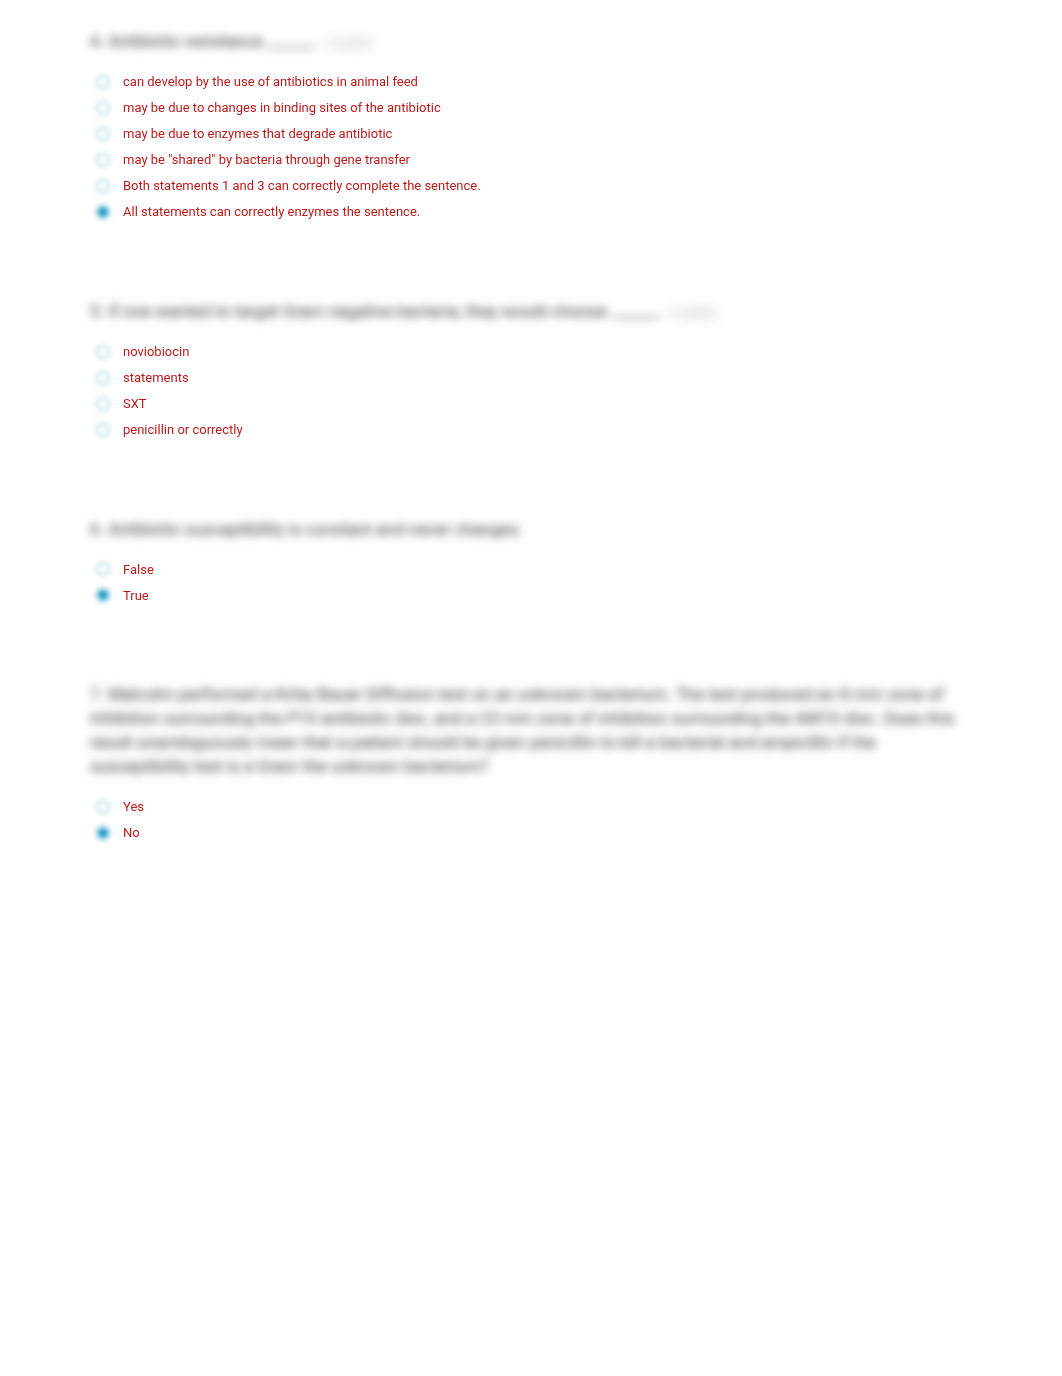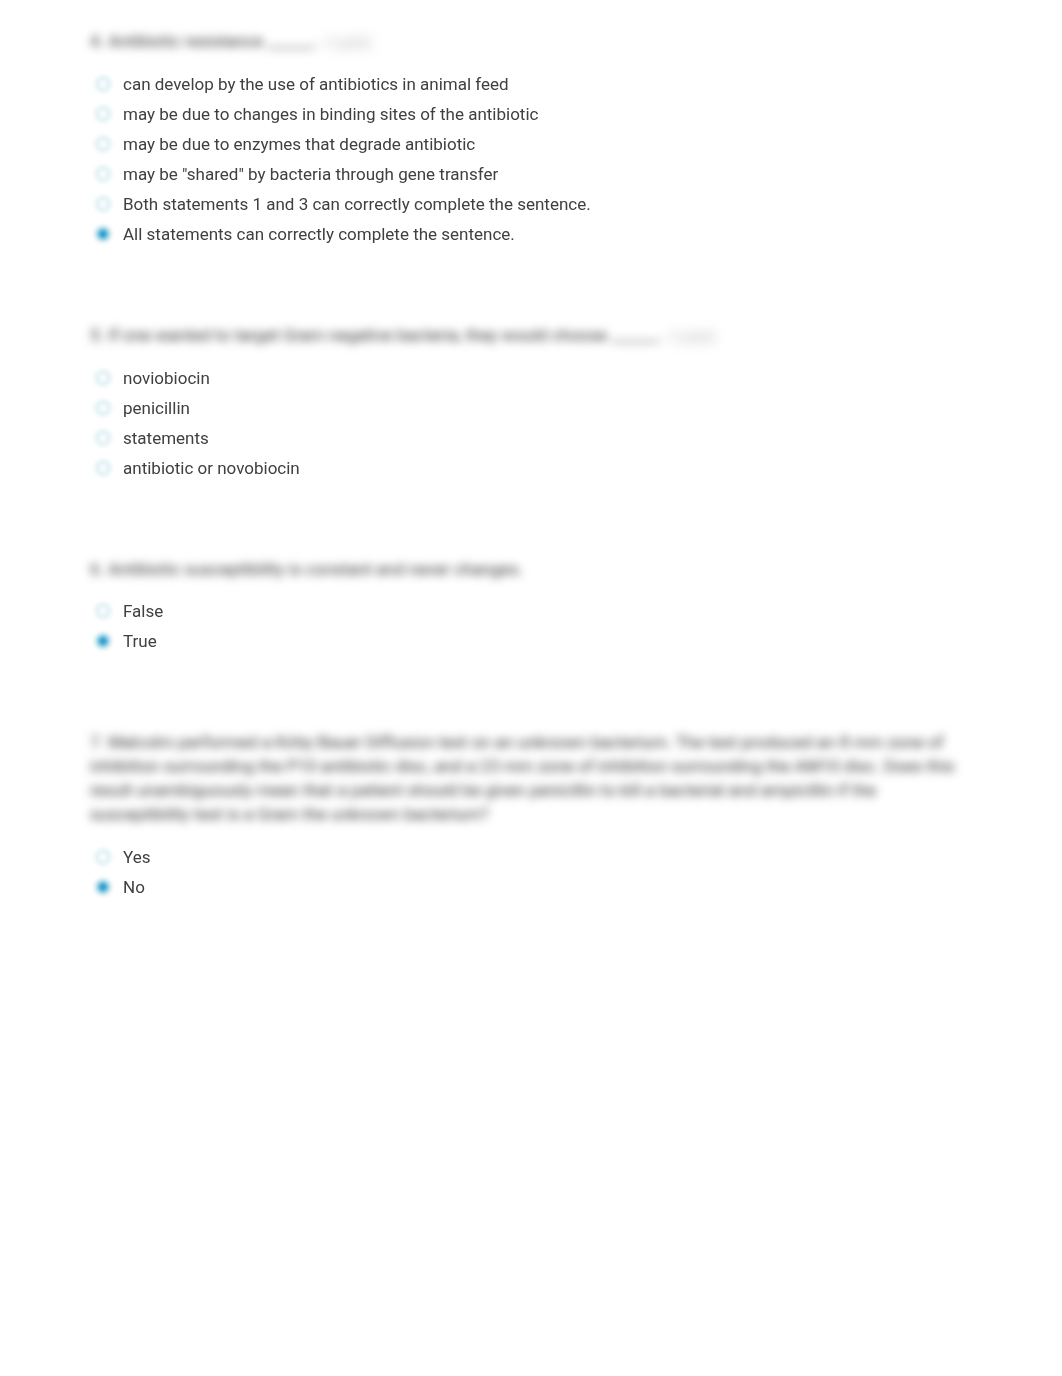--- a/index.html
+++ b/index.html
@@ -48,8 +48,8 @@
       filter: blur(2px);
     }
     .option-label {
-      font-size: 17px;
-      color: #404040;
+      font-size: 13px;
+      color: #b91c1c;
     }
     .blurred-points {
       display: inline;

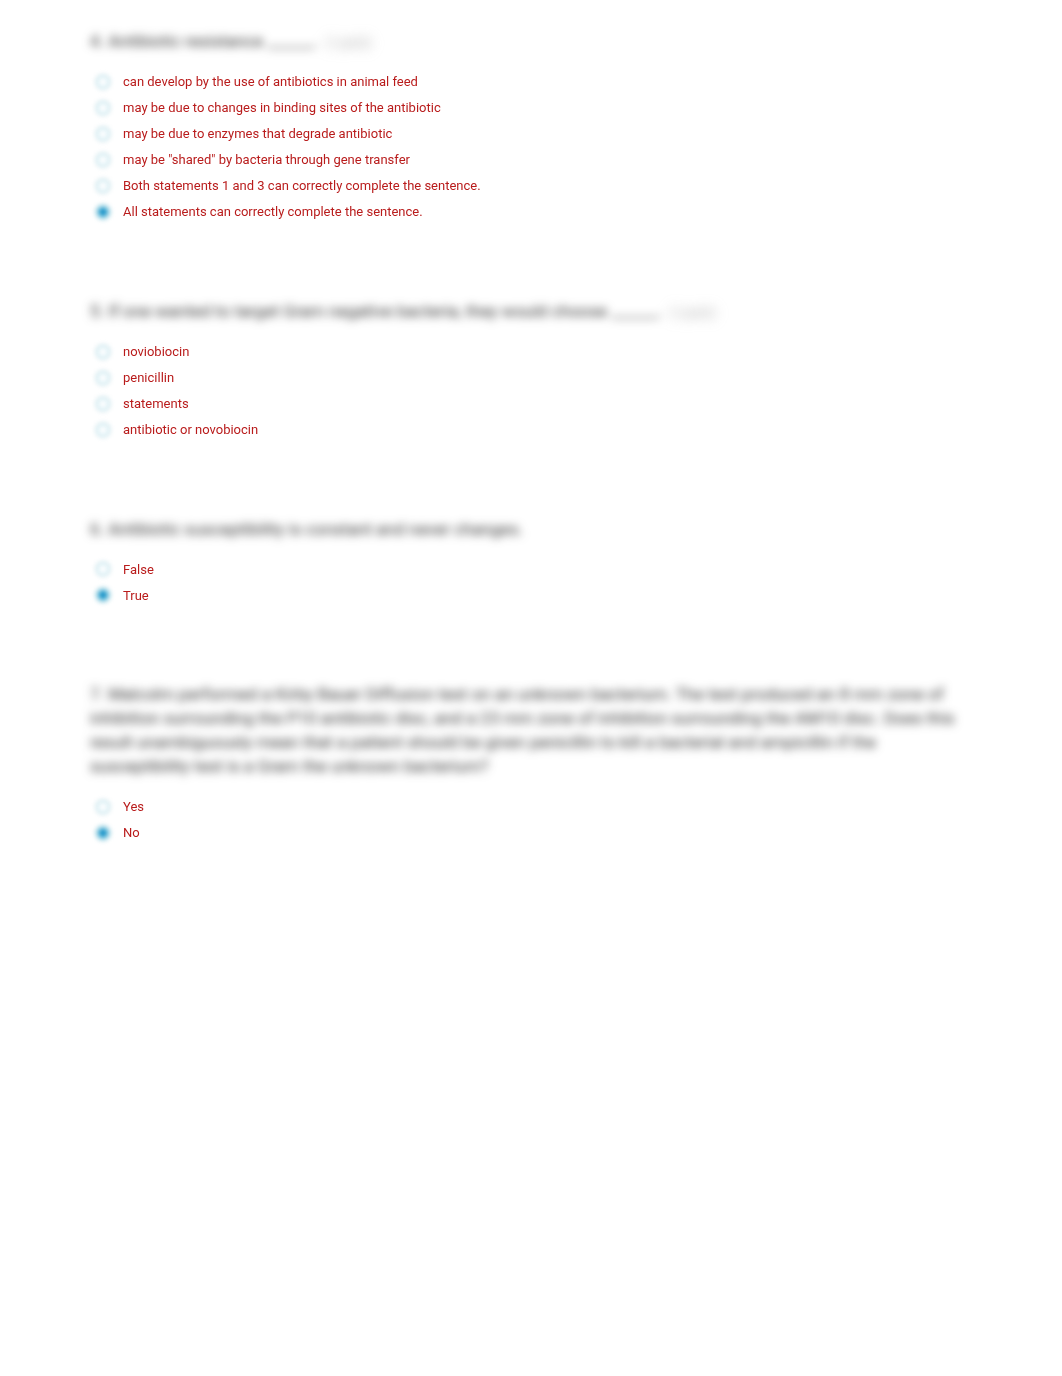--- a/index.html
+++ b/index.html
@@ -91,7 +91,7 @@
     </div>
     <div class="option-row">
       <div class="radio selected"></div>
-      <span class="option-label">All statements can correctly complete the sentence.</span>
+      <span class="option-label">All statements can correctly enzymes the sentence.</span>
     </div>
   </div>
 </div>

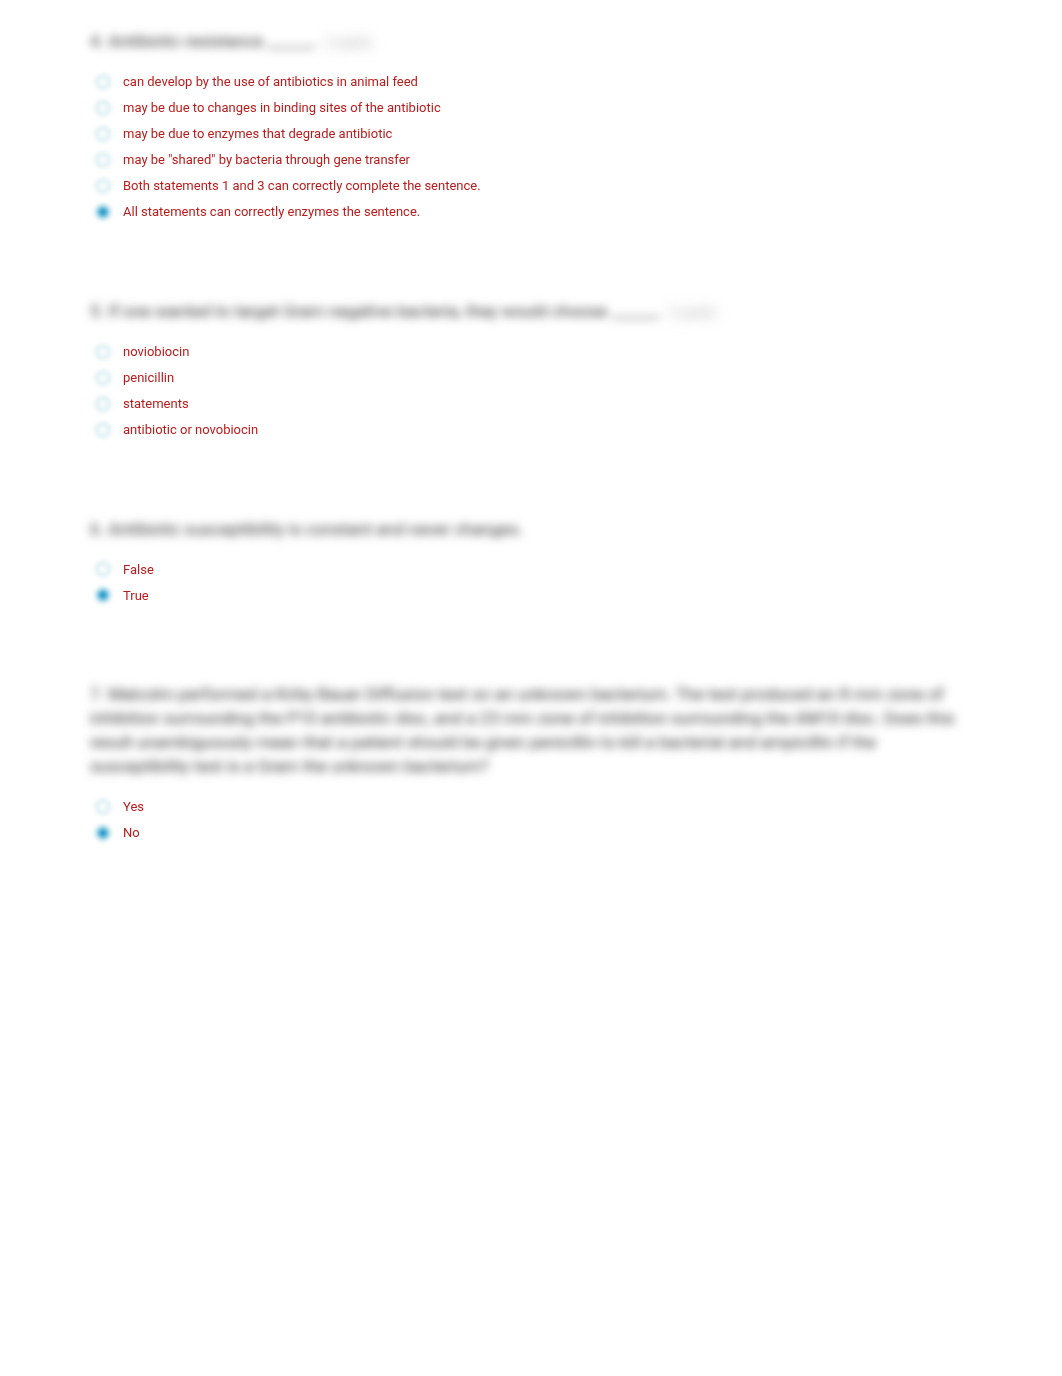--- a/index.html
+++ b/index.html
@@ -109,10 +109,6 @@
     </div>
     <div class="option-row">
       <div class="radio"></div>
-      <span class="option-label">penicillin</span>
-    </div>
-    <div class="option-row">
-      <div class="radio"></div>
       <span class="option-label">statements</span>
     </div>
     <div class="option-row">

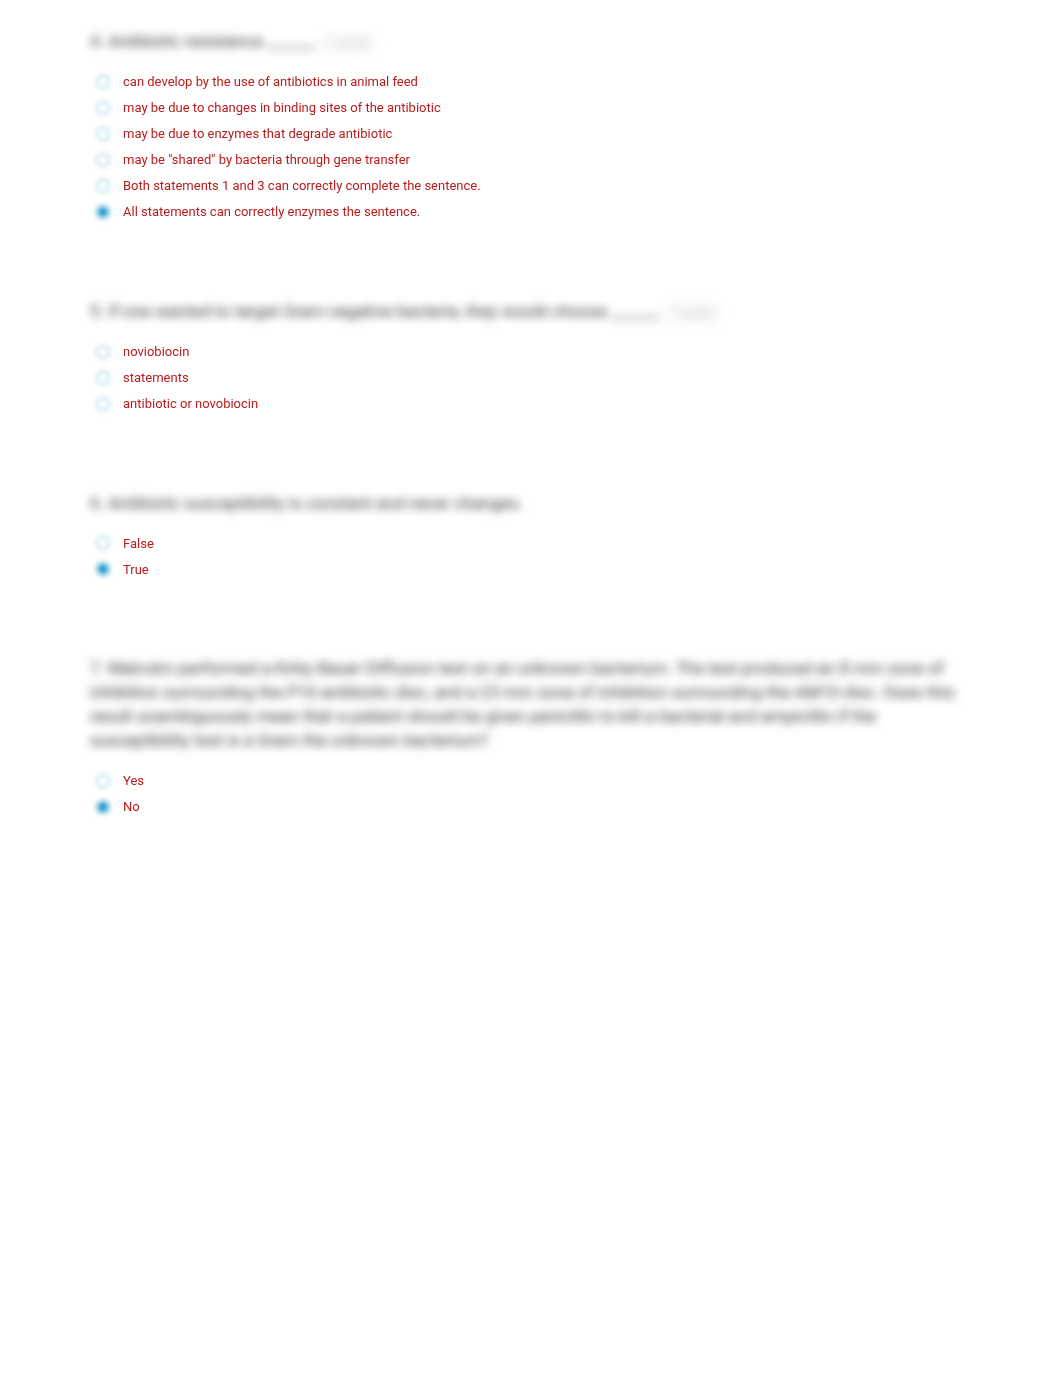--- a/index.html
+++ b/index.html
@@ -113,6 +113,10 @@
     </div>
     <div class="option-row">
       <div class="radio"></div>
+      <span class="option-label">SXT</span>
+    </div>
+    <div class="option-row">
+      <div class="radio"></div>
       <span class="option-label">antibiotic or novobiocin</span>
     </div>
   </div>

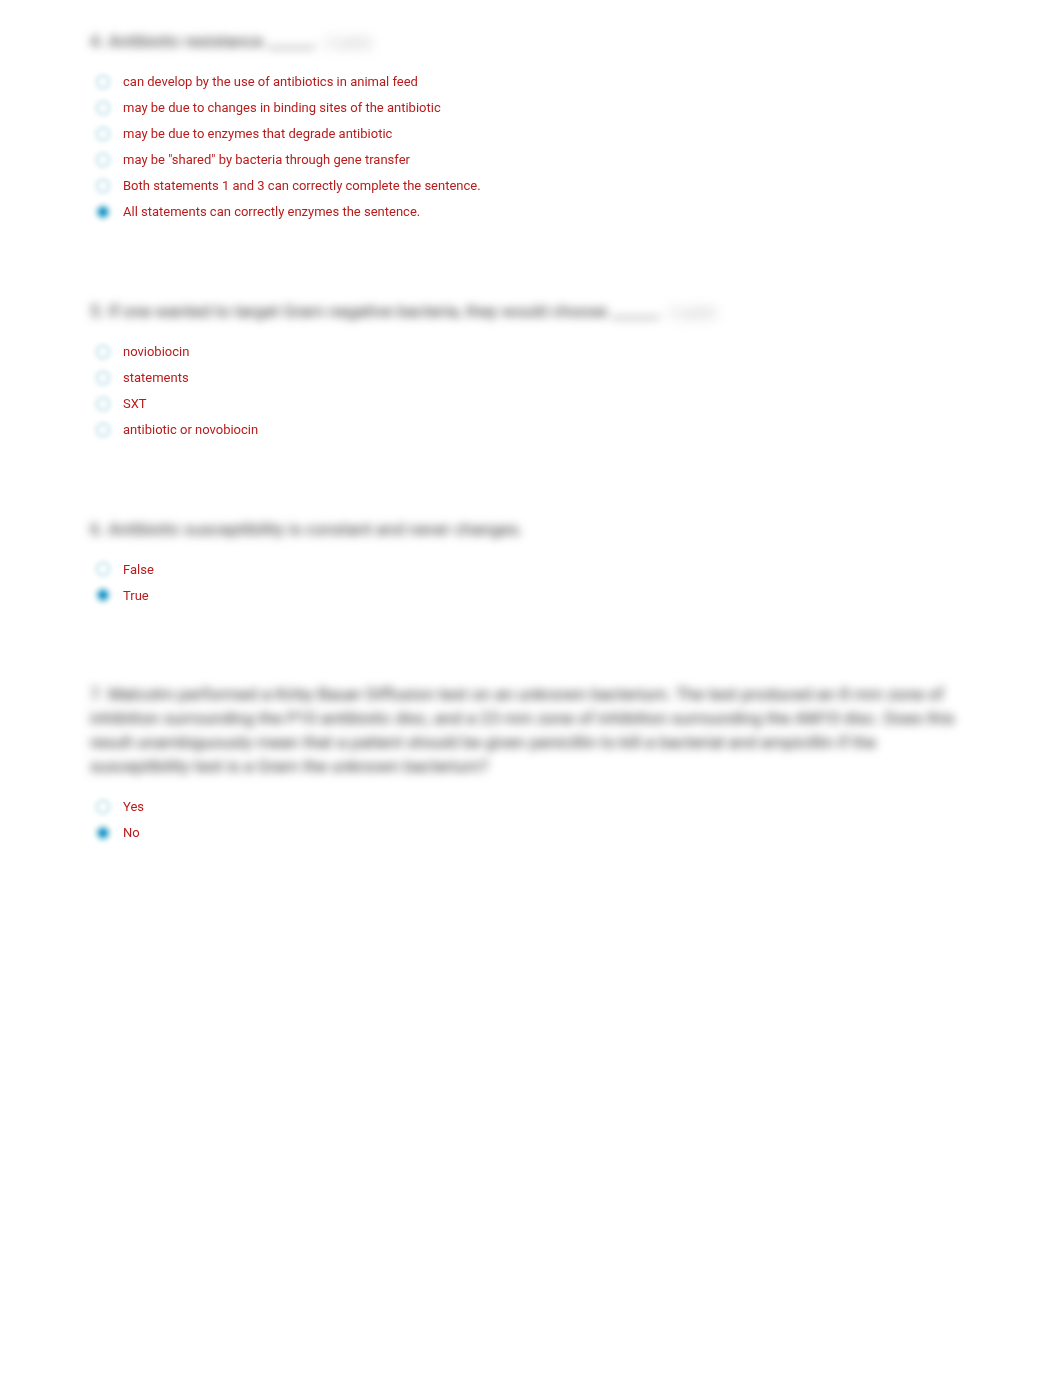--- a/index.html
+++ b/index.html
@@ -117,7 +117,7 @@
     </div>
     <div class="option-row">
       <div class="radio"></div>
-      <span class="option-label">antibiotic or novobiocin</span>
+      <span class="option-label">penicillin or correctly</span>
     </div>
   </div>
 </div>

